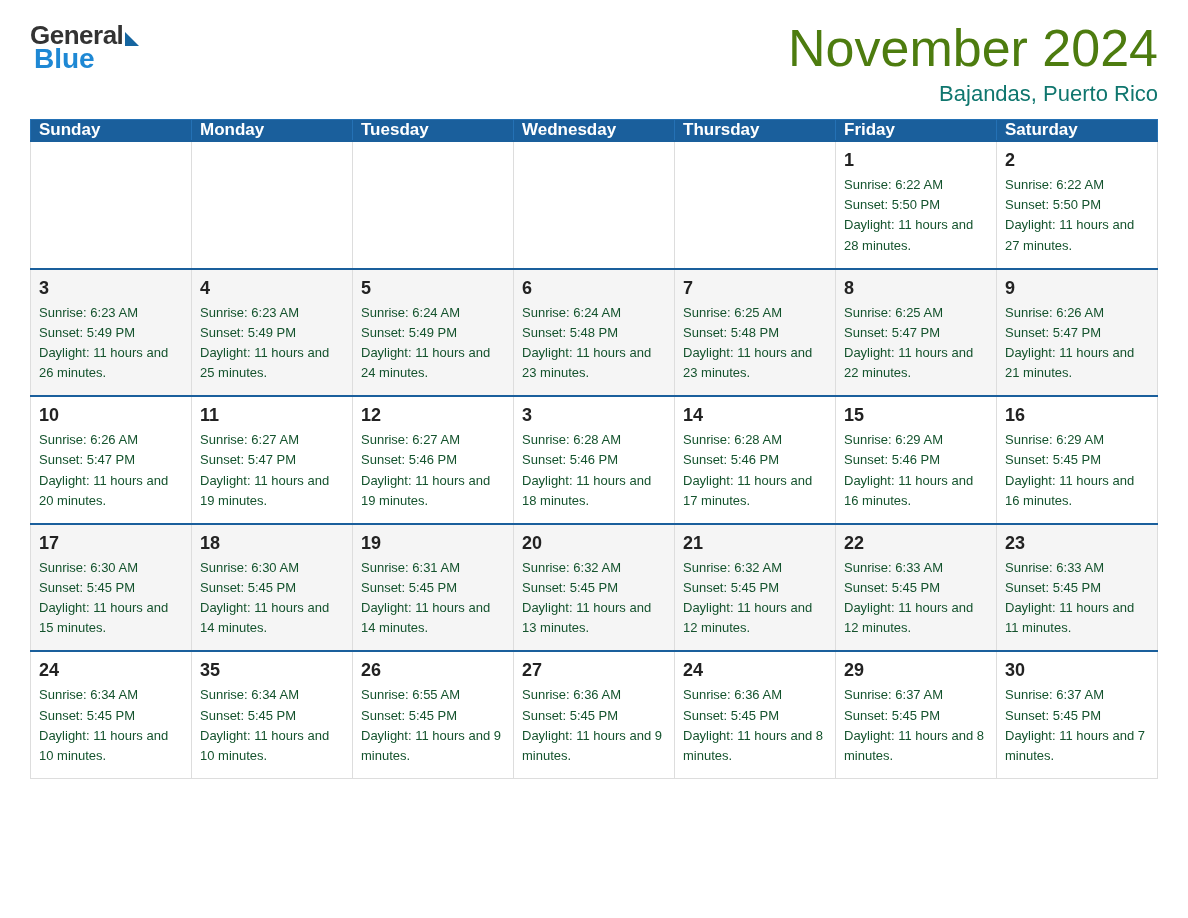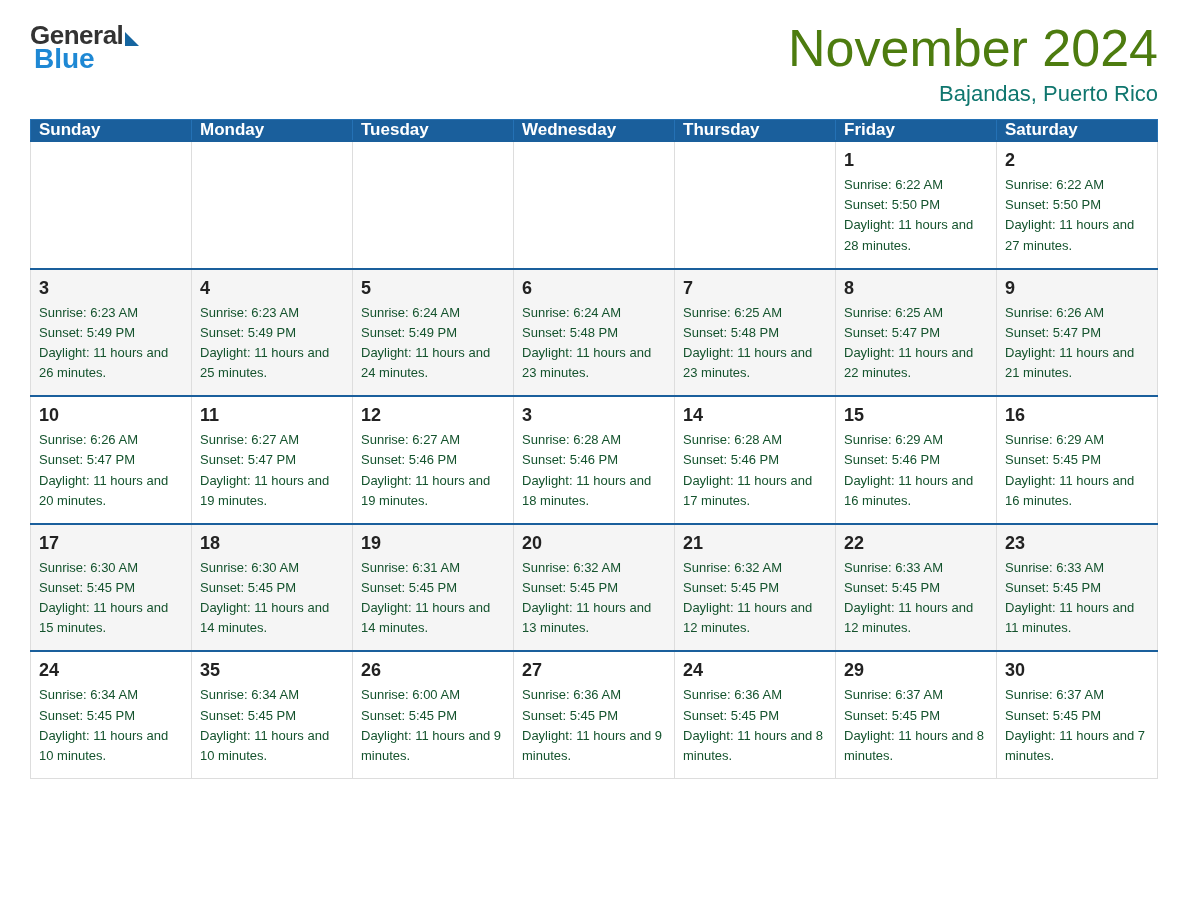--- a/index.html
+++ b/index.html
@@ -302,7 +302,7 @@
         </td>
         <td>
           <div class="day-number">26</div>
-          <div class="day-info">Sunrise: 6:00 AM
+          <div class="day-info">Sunrise: 6:55 AM
 Sunset: 5:45 PM
 Daylight: 11 hours and 9 minutes.</div>
         </td>

